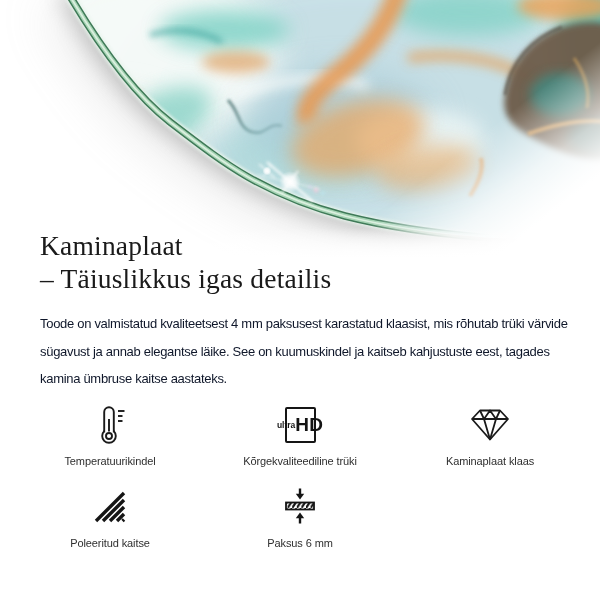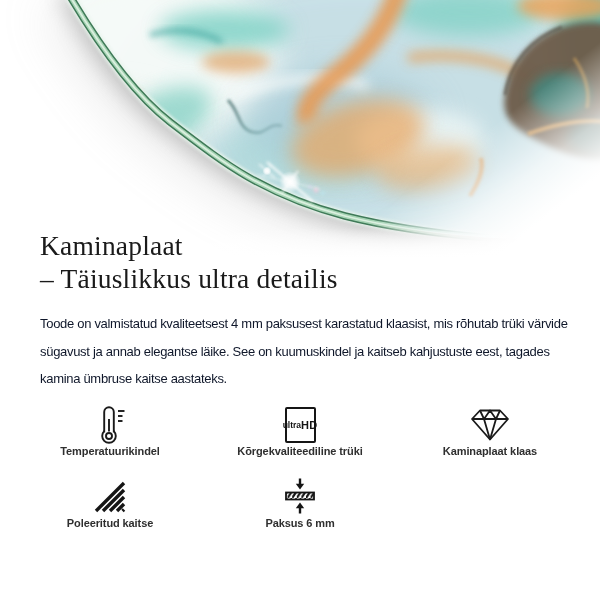--- a/index.html
+++ b/index.html
@@ -168,7 +168,7 @@
 
   <h1 class="title">
     <span>Kaminaplaat</span>
-    <span>– Täiuslikkus ultra detailis</span>
+    <span>– Täiuslikkus igas detailis</span>
   </h1>
 
   <p class="desc">Toode on valmistatud kvaliteetsest 4 mm paksusest karastatud klaasist, mis rõhutab trüki värvide sügavust ja annab elegantse läike. See on kuumuskindel ja kaitseb kahjustuste eest, tagades kamina ümbruse kaitse aastateks.</p>

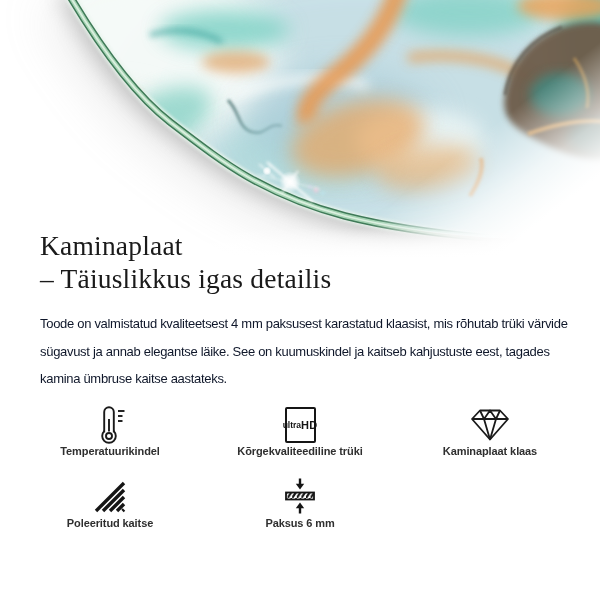--- a/index.html
+++ b/index.html
@@ -44,7 +44,7 @@
     color:#141414;box-sizing:border-box;
   }
   .uhd .t{font-size:8.5px;line-height:9px;font-weight:700;}
-  .uhd .b{font-size:11px;line-height:14px;font-weight:800;letter-spacing:.2px;}
+  .uhd .b{font-size:19px;line-height:14px;font-weight:800;letter-spacing:.2px;}
 </style>
 </head>
 <body>

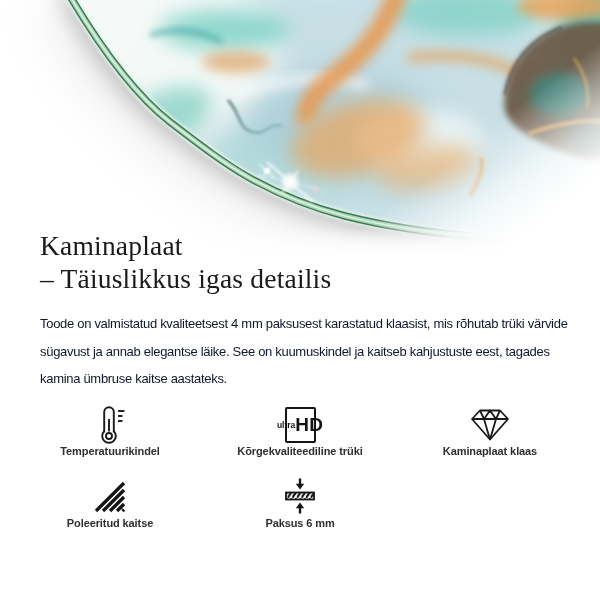--- a/index.html
+++ b/index.html
@@ -34,8 +34,8 @@
   .feature{display:flex;flex-direction:column;align-items:center;}
   .icon-box{height:40px;display:flex;align-items:center;justify-content:center;}
   .feature .label{
-    font-size:11px;line-height:13px;color:#2f2f2f;
-    text-align:center;letter-spacing:-.1px;white-space:nowrap;font-weight:bold;
+    margin-top:10px;font-size:11px;line-height:13px;color:#2f2f2f;
+    text-align:center;letter-spacing:-.1px;white-space:nowrap;
   }
 
   .uhd{

